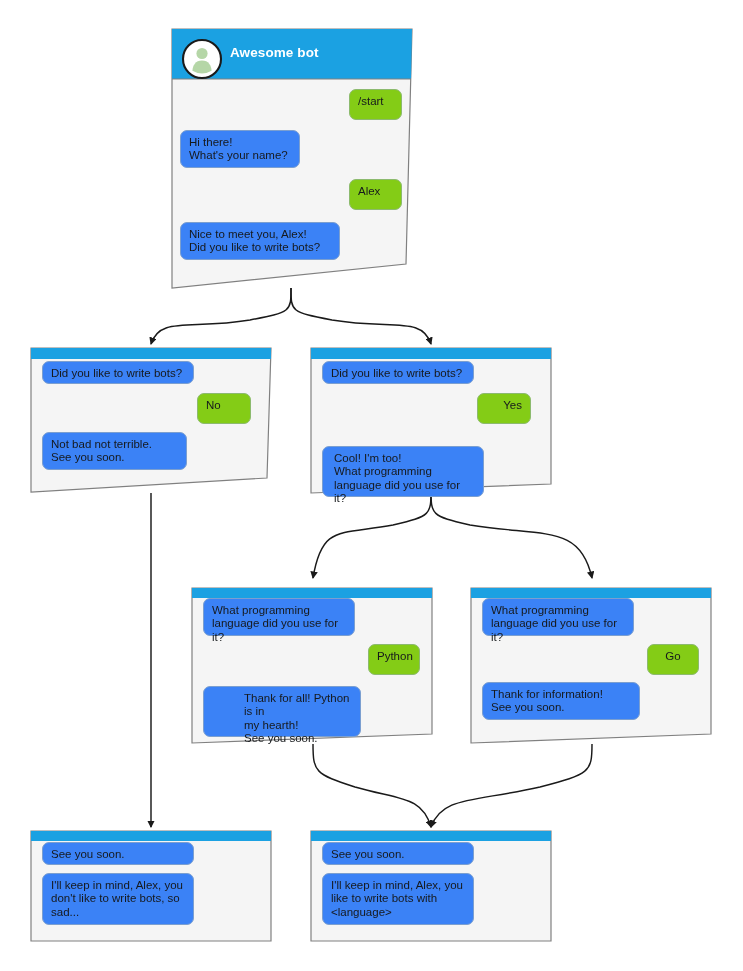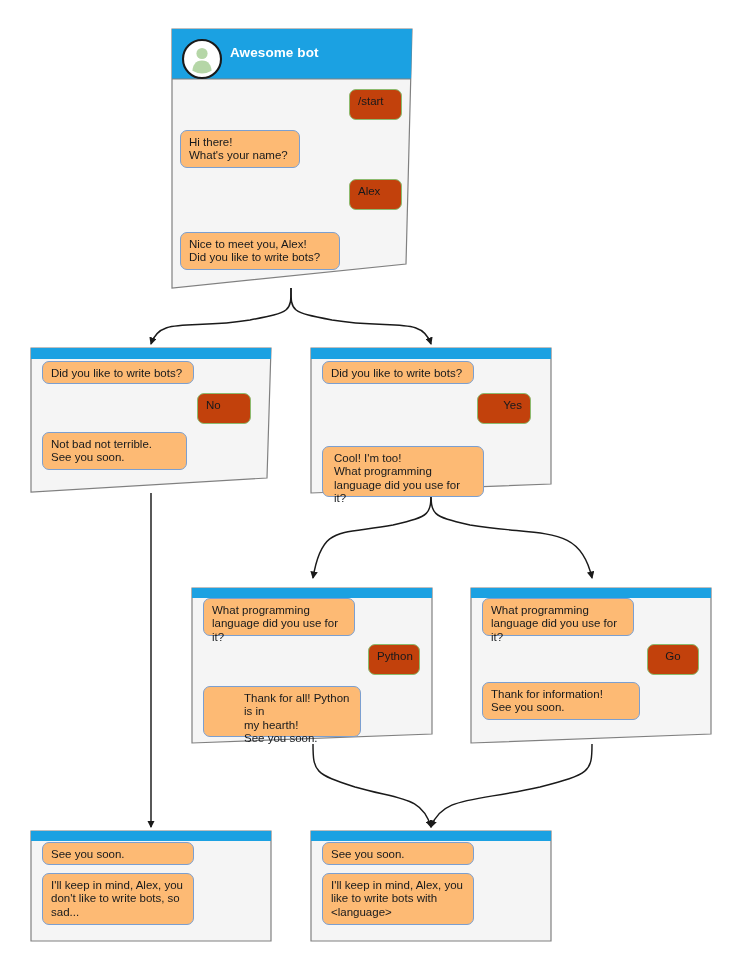--- a/index.html
+++ b/index.html
@@ -74,7 +74,7 @@
     border: 1px solid #7b9fd0;
   }
   .bubble.user {
-    background: #c2410c;
+    background: #84cc16;
     border: 1px solid #8cba6e;
     text-align: left;
   }

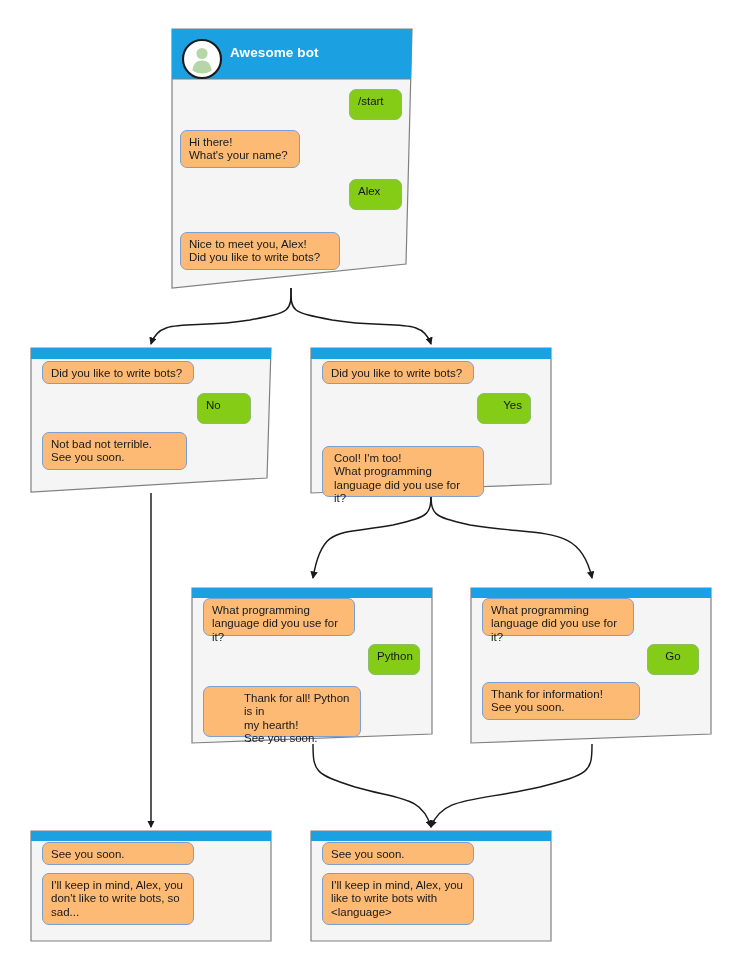--- a/index.html
+++ b/index.html
@@ -70,7 +70,7 @@
     color: #16191c;
   }
   .bubble.bot {
-    background: #fdba74;
+    background: #3b82f6;
     border: 1px solid #7b9fd0;
   }
   .bubble.user {

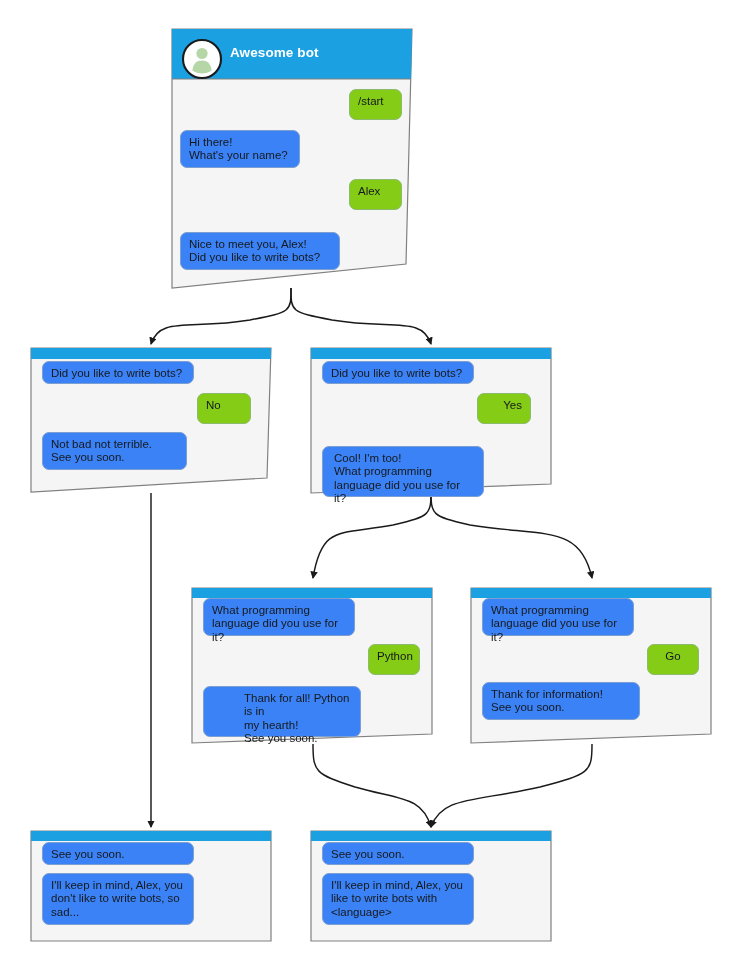--- a/index.html
+++ b/index.html
@@ -122,7 +122,7 @@
     <div class="bubble bot" style="left:12px; top:104px; width:120px; height:38px;">Hi there!
 What's your name?</div>
     <div class="bubble user" style="left:181px; top:153px; width:53px; height:31px;">Alex</div>
-    <div class="bubble bot" style="left:12px; top:206px; width:160px; height:38px;">Nice to meet you, Alex!
+    <div class="bubble bot" style="left:12px; top:196px; width:160px; height:38px;">Nice to meet you, Alex!
 Did you like to write bots?</div>
   </div>
 

